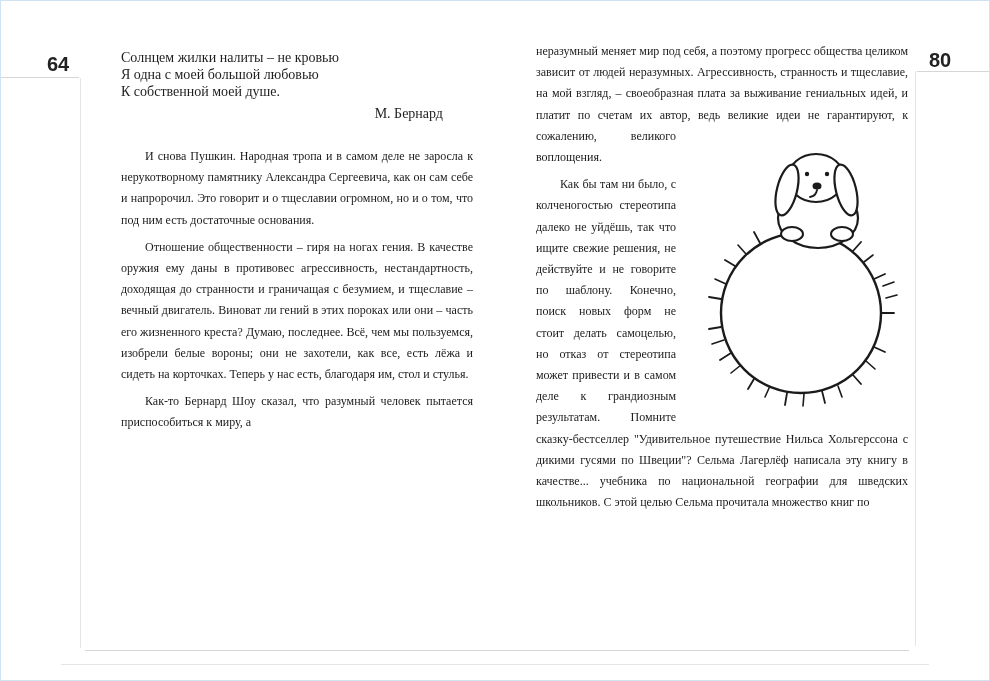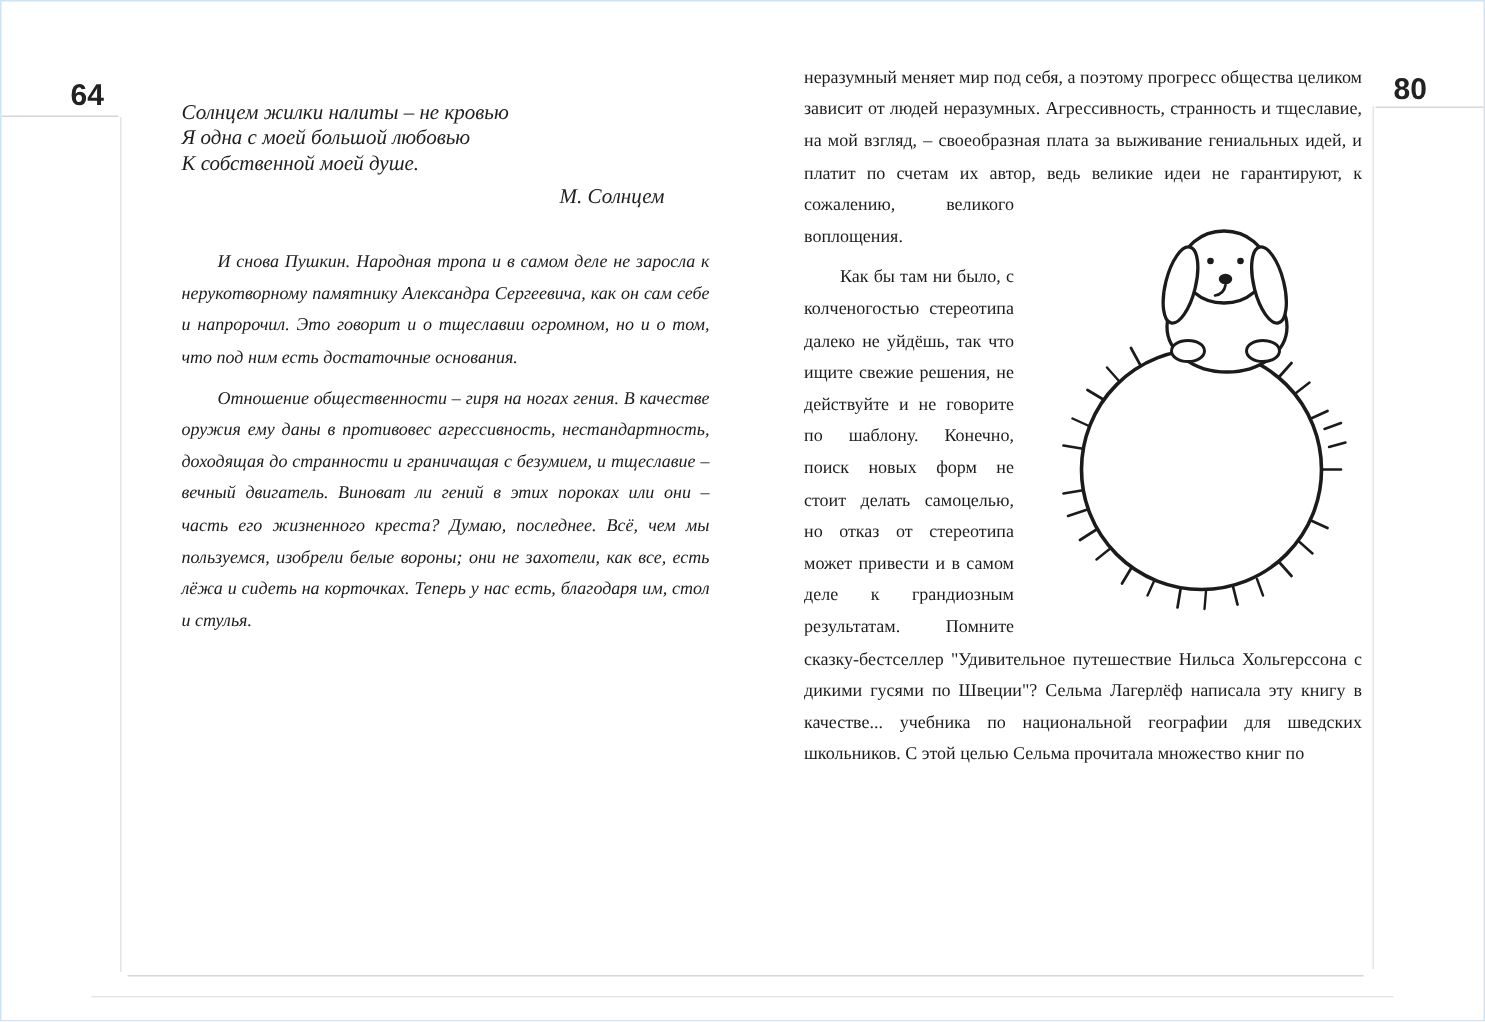--- a/index.html
+++ b/index.html
@@ -29,7 +29,7 @@
   .scan-line { position: absolute; background: #d6d6d6; }
   .scan-line.light { background: #e5e5e5; }
 
-  .left-column  { position: absolute; left: 120px; top: 66px;  width: 352px; font-style: italic; }
+  .left-column  { position: absolute; left: 120px; top: 48px;  width: 352px; }
   .right-column { position: absolute; left: 535px; top: 40px;  width: 372px; }
 
   .epigraph { font-size: 14px; line-height: 17px; color: #1e1e1e; }

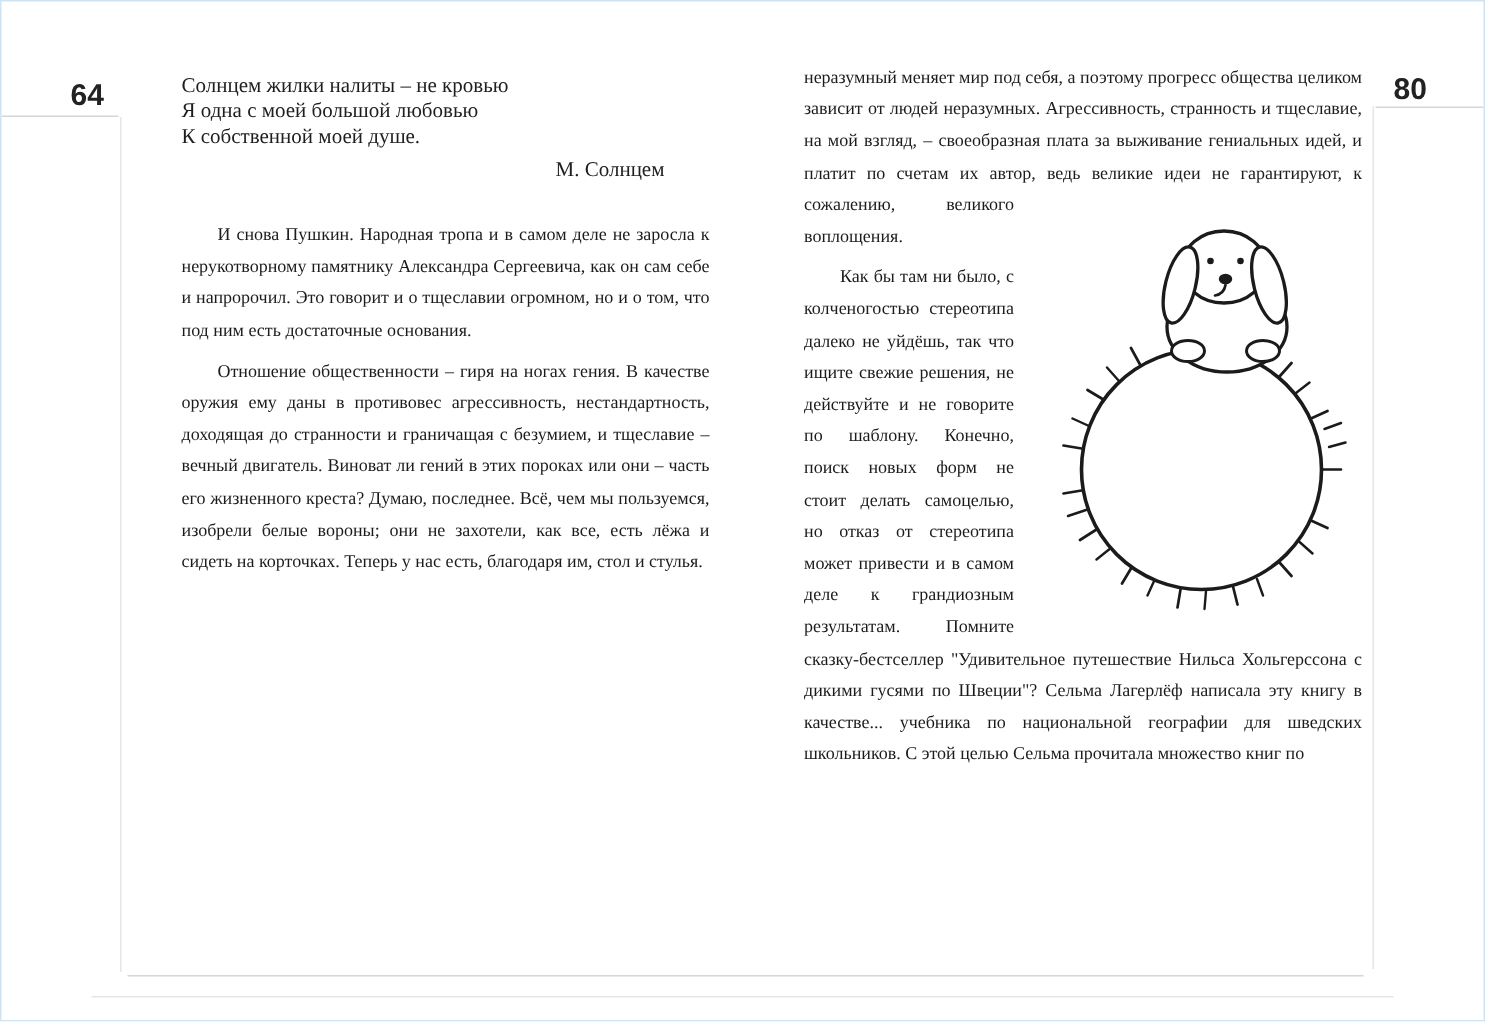--- a/index.html
+++ b/index.html
@@ -78,7 +78,7 @@
       <div>Солнцем жилки налиты – не кровью</div>
       <div>Я одна с моей большой любовью</div>
       <div>К собственной моей душе.</div>
-      <div class="epigraph-attribution">М. Солнцем</div>
+      <div class="epigraph-attribution">М. Бернард</div>
     </div>
     <div class="body-text">
       <p class="para">И снова Пушкин. Народная тропа и в самом деле не заросла к нерукотворному памятнику Александра Сергеевича, как он сам себе и напророчил. Это говорит и о тщеславии огромном, но и о том, что под ним есть достаточные основания.</p>

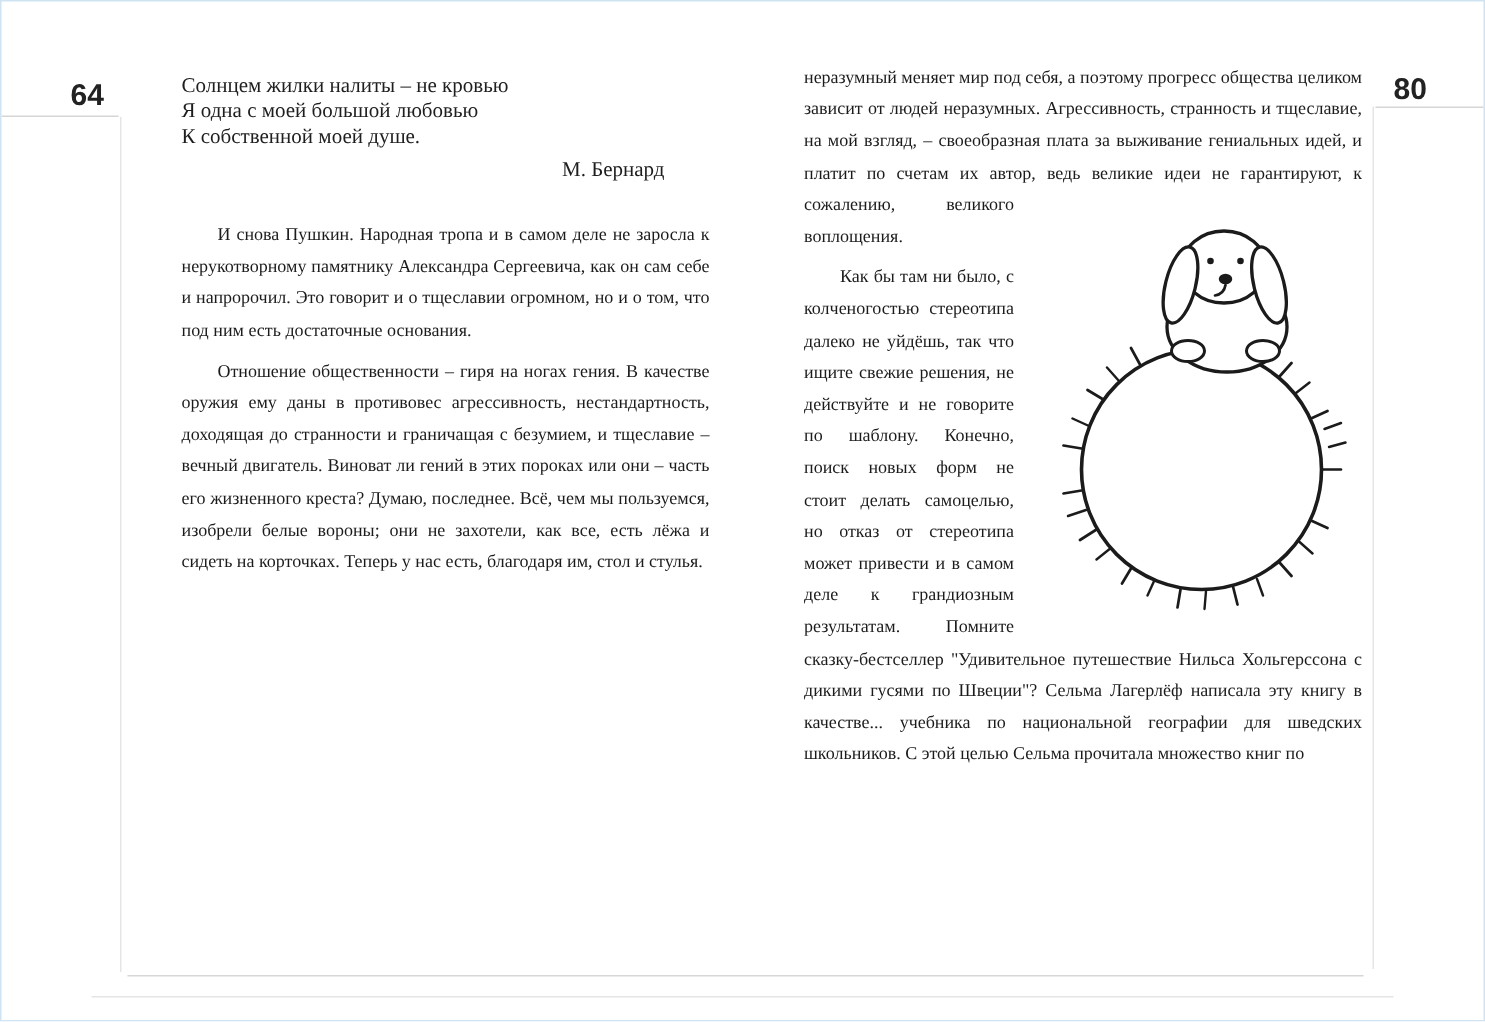--- a/index.html
+++ b/index.html
@@ -83,6 +83,7 @@
     <div class="body-text">
       <p class="para">И снова Пушкин. Народная тропа и в самом деле не заросла к нерукотворному памятнику Александра Сергеевича, как он сам себе и напророчил. Это говорит и о тщеславии огромном, но и о том, что под ним есть достаточные основания.</p>
       <p class="para">Отношение общественности – гиря на ногах гения. В качестве оружия ему даны в противовес агрессивность, нестандартность, доходящая до странности и граничащая с безумием, и тщеславие – вечный двигатель. Виноват ли гений в этих пороках или они – часть его жизненного креста? Думаю, последнее. Всё, чем мы пользуемся, изобрели белые вороны; они не захотели, как все, есть лёжа и сидеть на корточках. Теперь у нас есть, благодаря им, стол и стулья.</p>
+      <p class="para">Как-то Бернард Шоу сказал, что разумный человек пытается приспособиться к миру, а</p>
     </div>
   </div>
 

